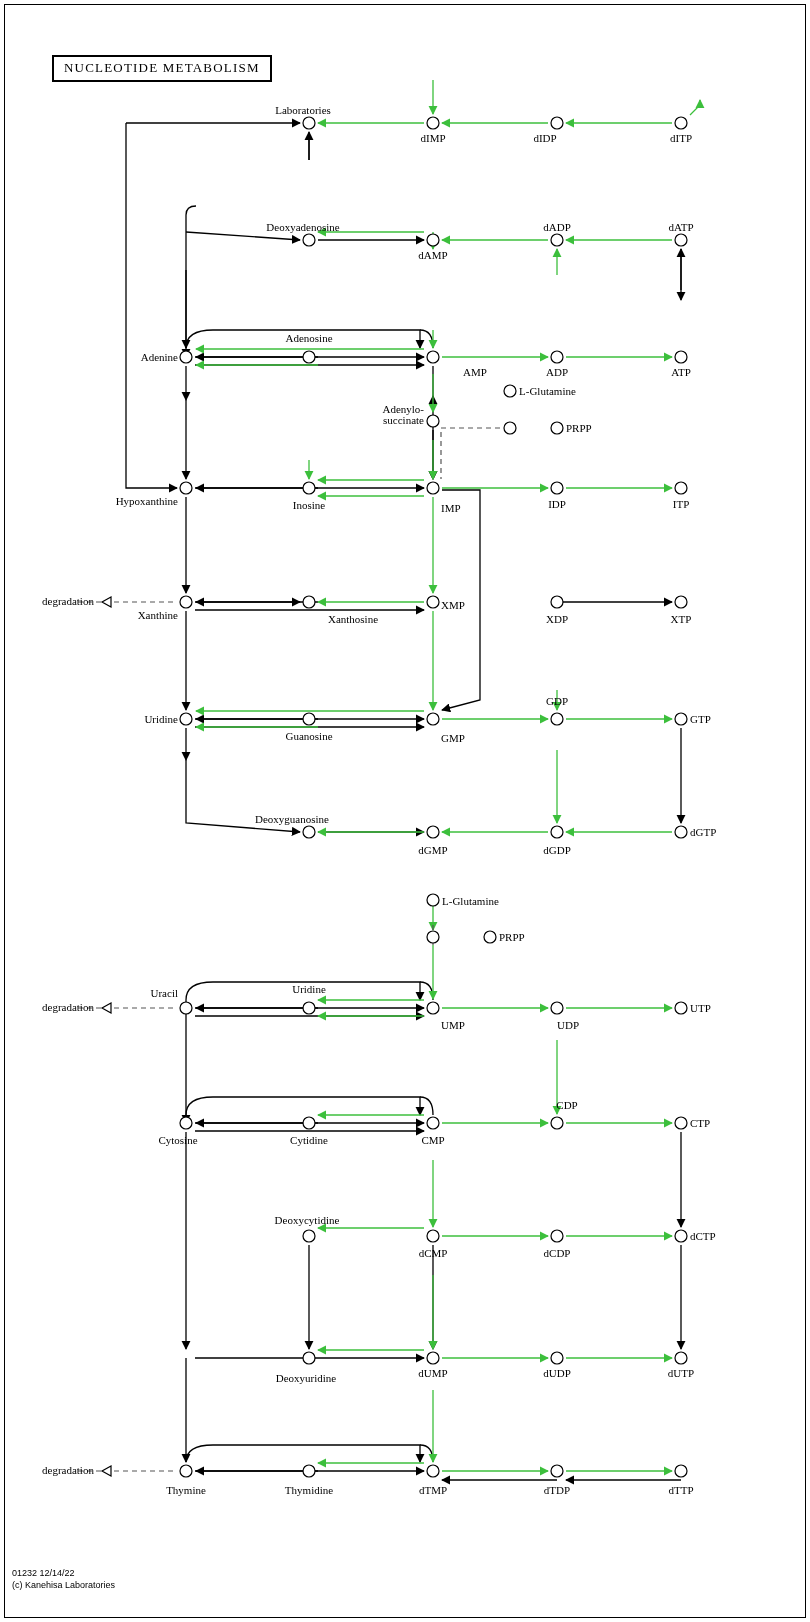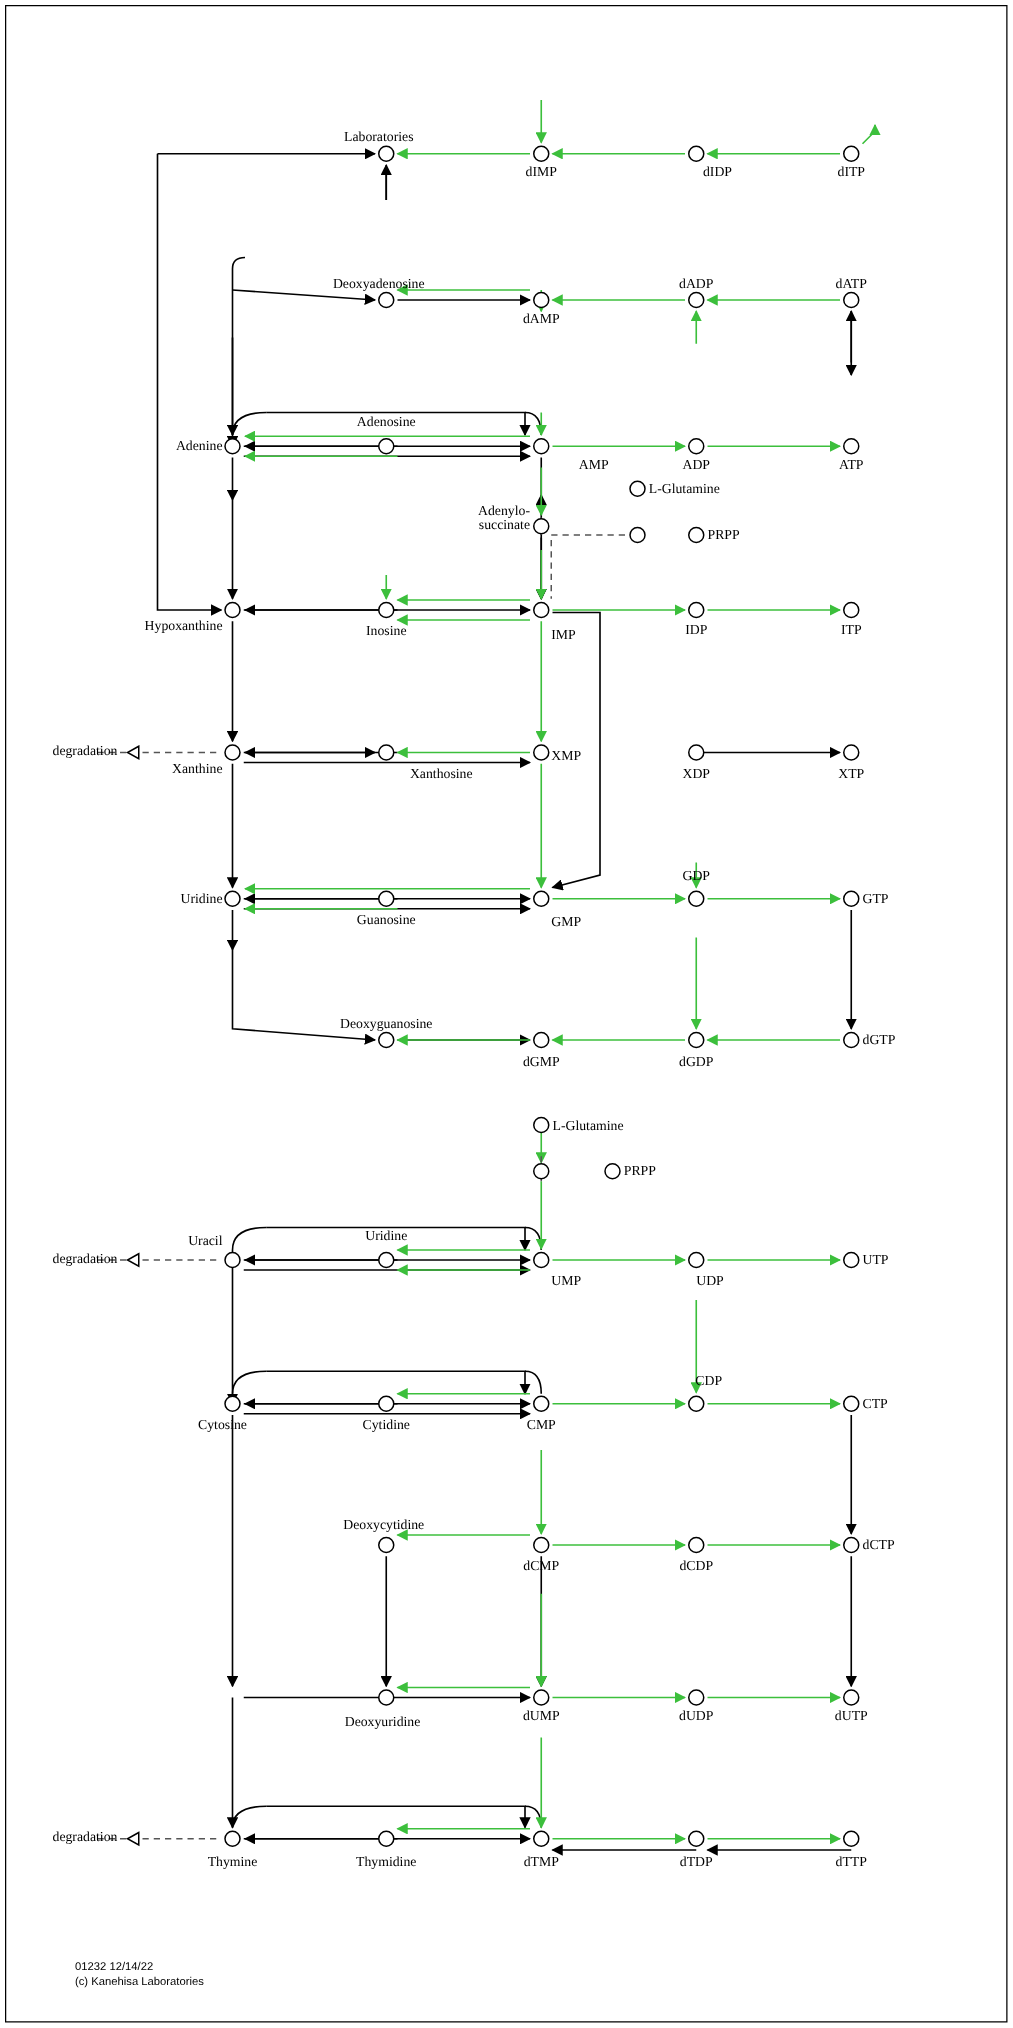--- a/index.html
+++ b/index.html
@@ -28,6 +28,7 @@
 <div id="page">
   <div id="frame"></div>
 
+  <div class="title-box">NUCLEOTIDE METABOLISM</div>
 
   <svg id="map" viewBox="0 0 810 1622" xmlns="http://www.w3.org/2000/svg">
     <defs>

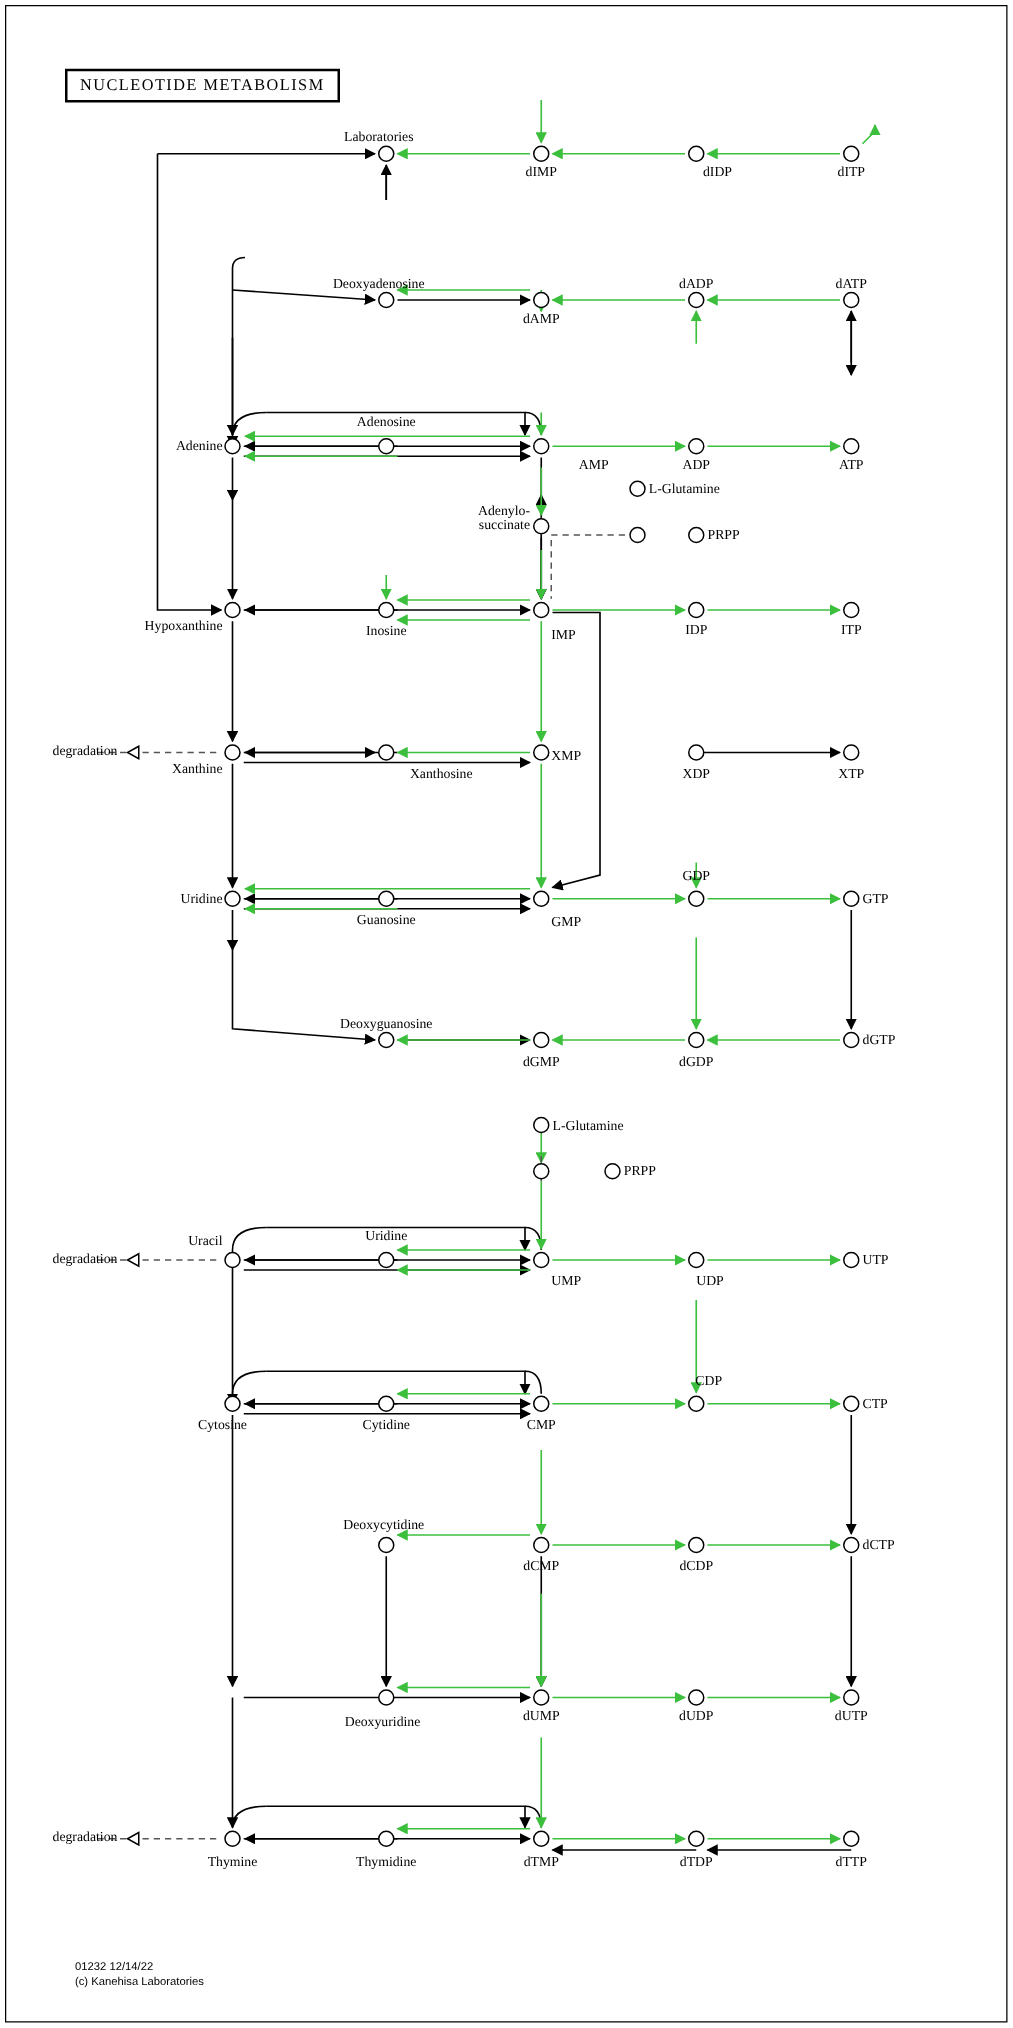--- a/index.html
+++ b/index.html
@@ -249,7 +249,7 @@
   <div id="labels">
       <div class="lbl c" style="left: 303px; top: 105px;">Laboratories</div>
       <div class="lbl c" style="left: 433px; top: 133px;">dIMP</div>
-      <div class="lbl c" style="left: 574px; top: 133px;">dIDP</div>
+      <div class="lbl c" style="left: 545px; top: 133px;">dIDP</div>
       <div class="lbl c" style="left: 681px; top: 133px;">dITP</div>
       <div class="lbl c" style="left: 303px; top: 222px;">Deoxyadenosine</div>
       <div class="lbl c" style="left: 433px; top: 250px;">dAMP</div>

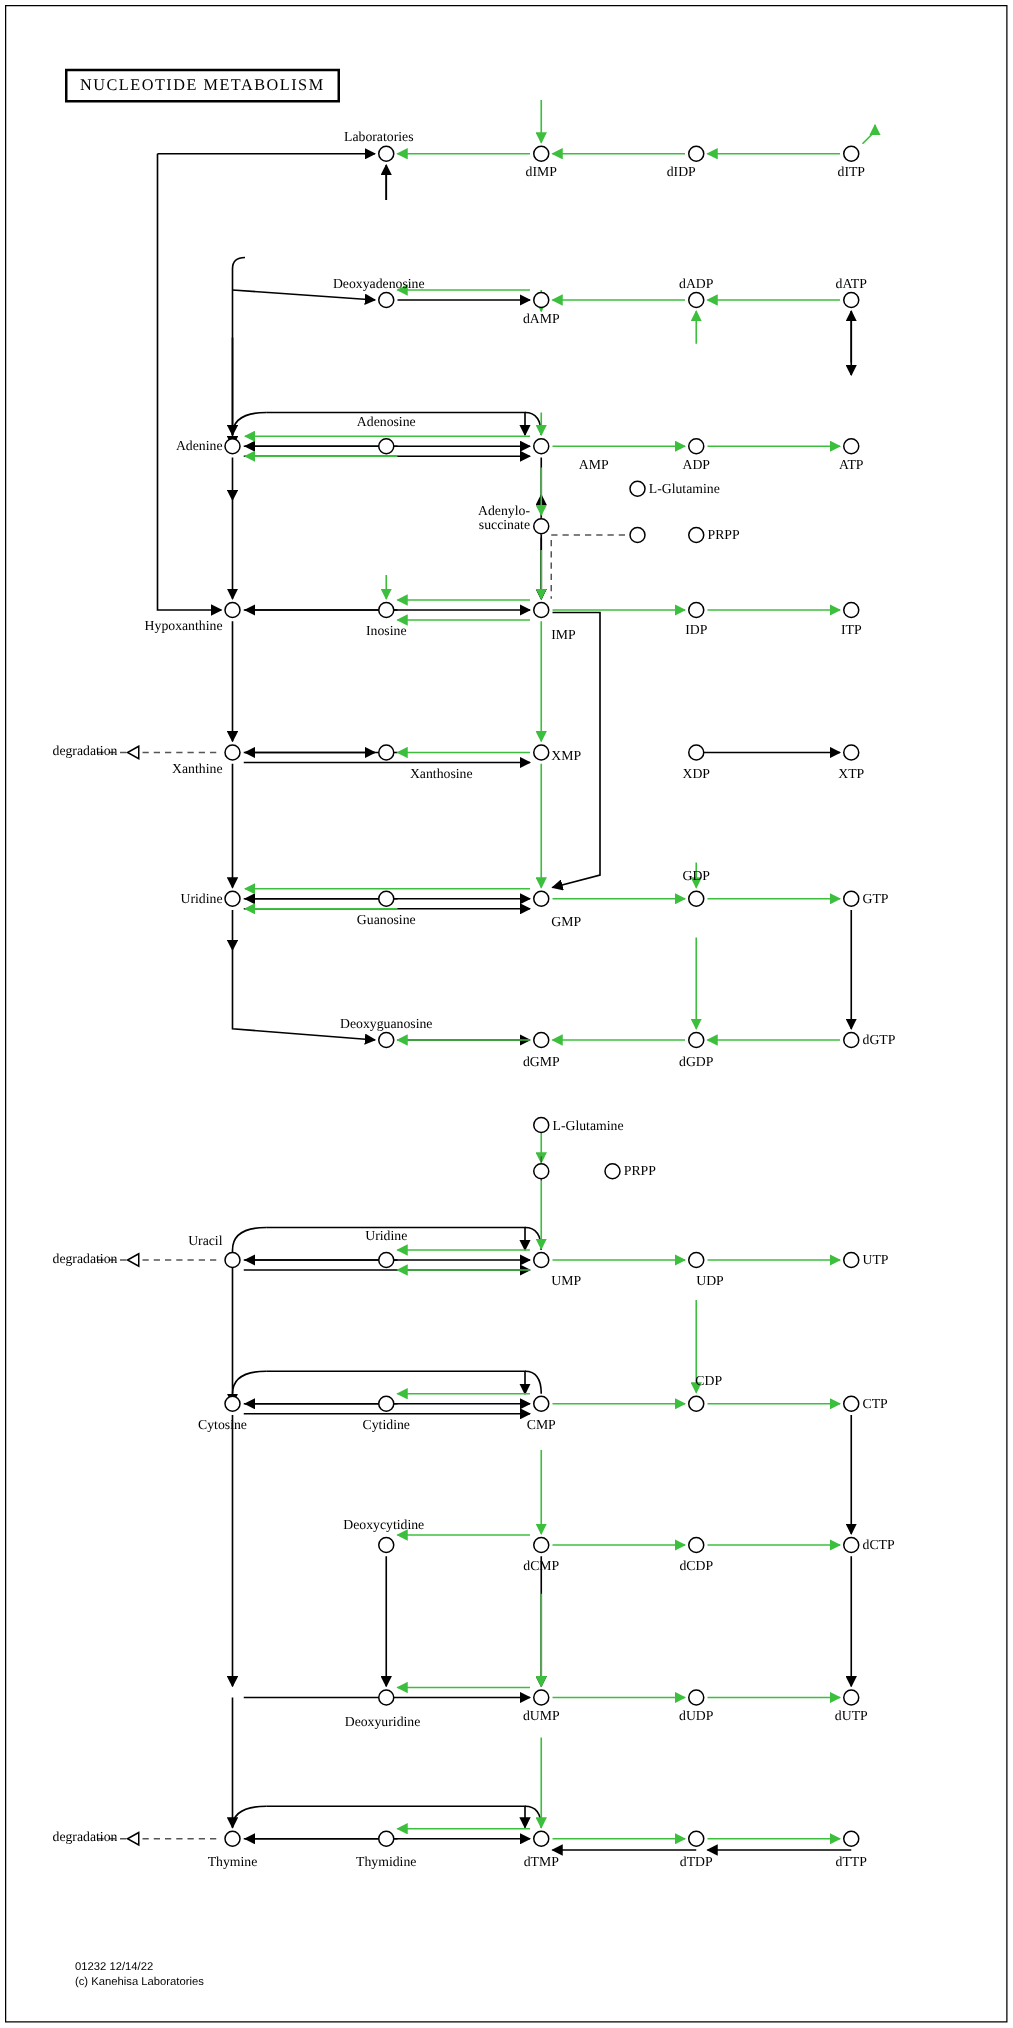--- a/index.html
+++ b/index.html
@@ -281,7 +281,7 @@
       <div class="lbl" style="left: 441px; top: 733px;">GMP</div>
       <div class="lbl c" style="left: 557px; top: 696px;">GDP</div>
       <div class="lbl" style="left: 690px; top: 714px;">GTP</div>
-      <div class="lbl c" style="left: 309px; top: 814px;">Deoxyguanosine</div>
+      <div class="lbl c" style="left: 292px; top: 814px;">Deoxyguanosine</div>
       <div class="lbl c" style="left: 433px; top: 845px;">dGMP</div>
       <div class="lbl c" style="left: 557px; top: 845px;">dGDP</div>
       <div class="lbl" style="left: 690px; top: 827px;">dGTP</div>

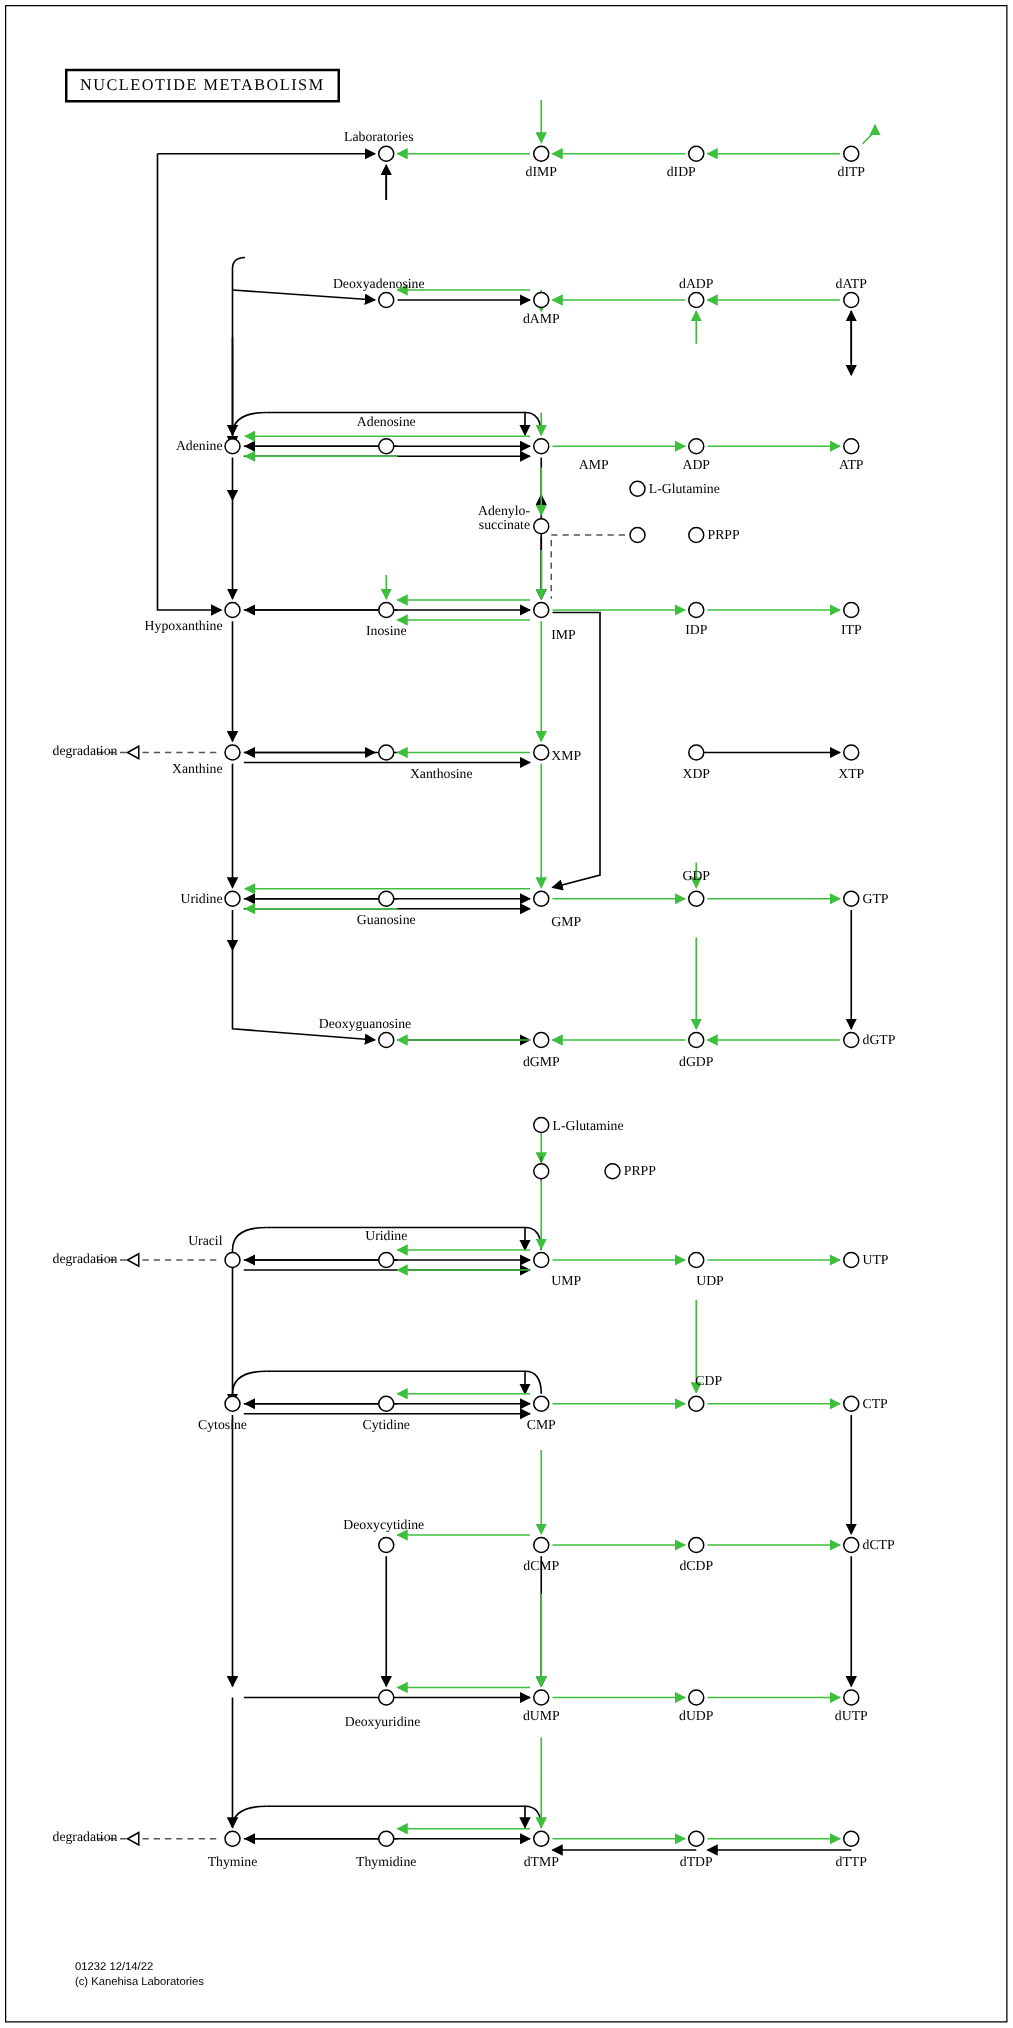--- a/index.html
+++ b/index.html
@@ -16,7 +16,7 @@
   .lbl.r{transform:translateX(-100%);}
   .lbl.two{line-height:11px;text-align:right;}
   .footer{position:absolute;left:12px;font-size:9px;color:#000;
-          font-family:"Liberation Sans", sans-serif;white-space:nowrap;margin-left:48px;}
+          font-family:"Liberation Sans", sans-serif;white-space:nowrap;}
   .node{fill:#fff;stroke:#000;stroke-width:1.2;}
   .ep{stroke:#000;stroke-width:1.3;fill:none;}
   .gp{stroke:#3cbf3c;stroke-width:1.3;fill:none;}

